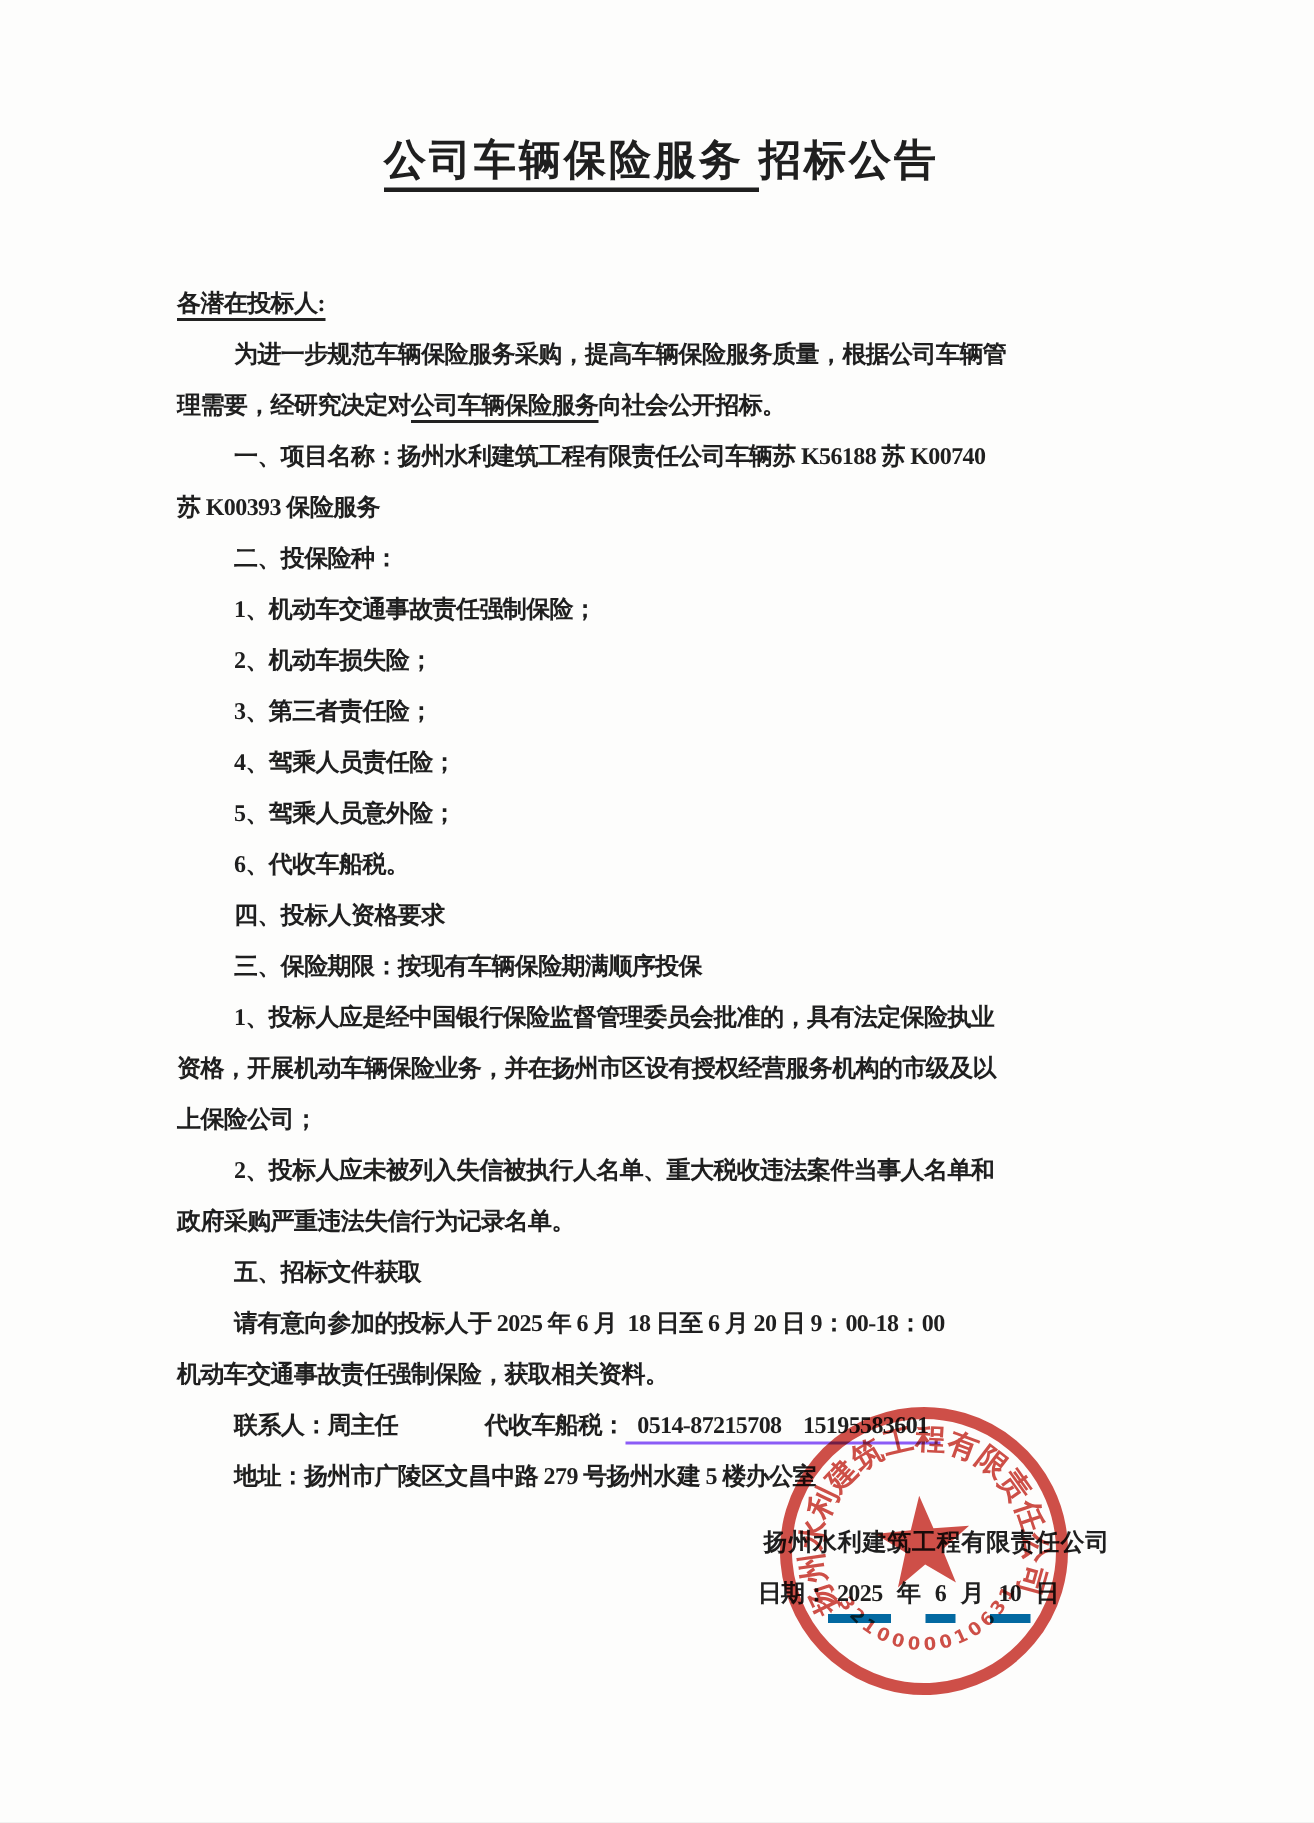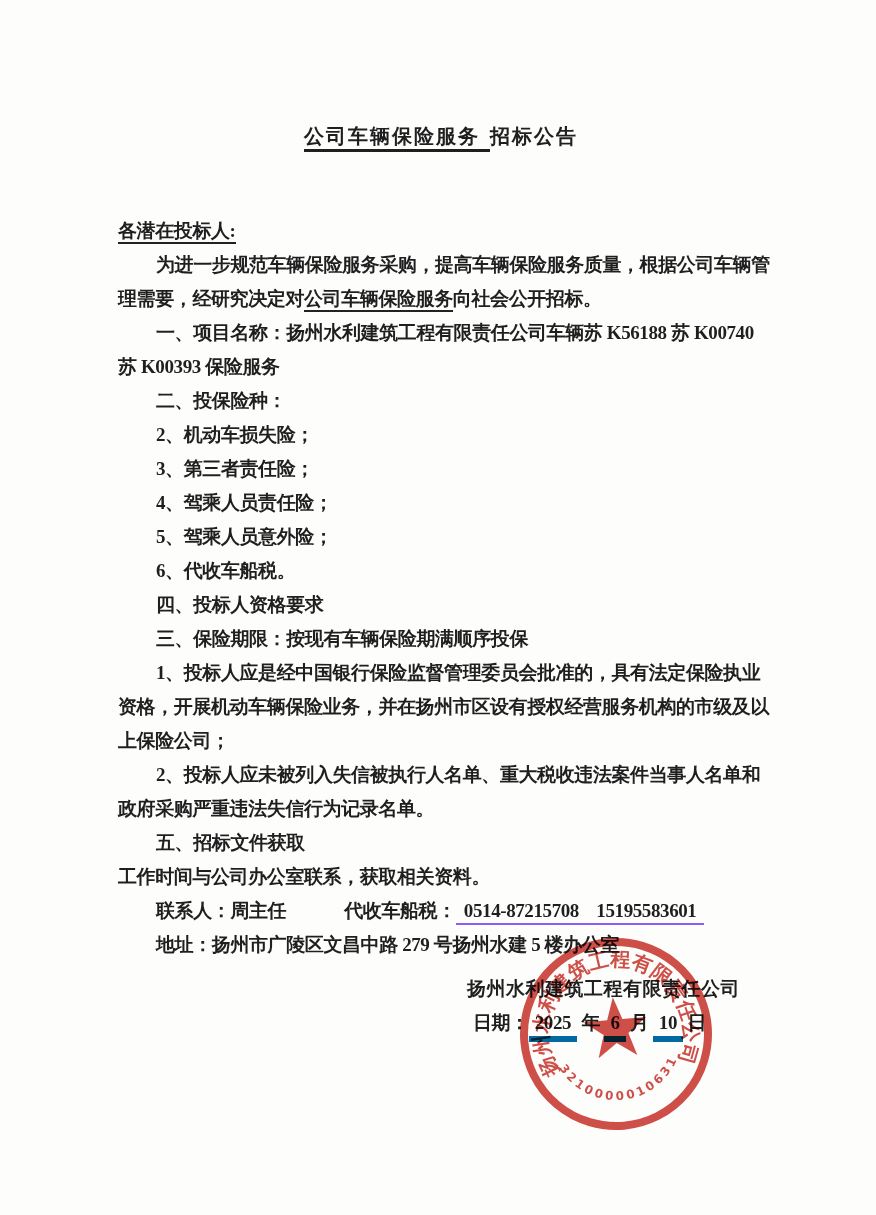--- a/index.html
+++ b/index.html
@@ -19,9 +19,9 @@
     width: 646px;
   }
   .doc-title {
-    margin-top: 116px;
+    margin-top: 88px;
     text-align: center;
-    font-size: 20px;
+    font-size: 28px;
     line-height: 40px;
     letter-spacing: 2px;
     white-space: pre;

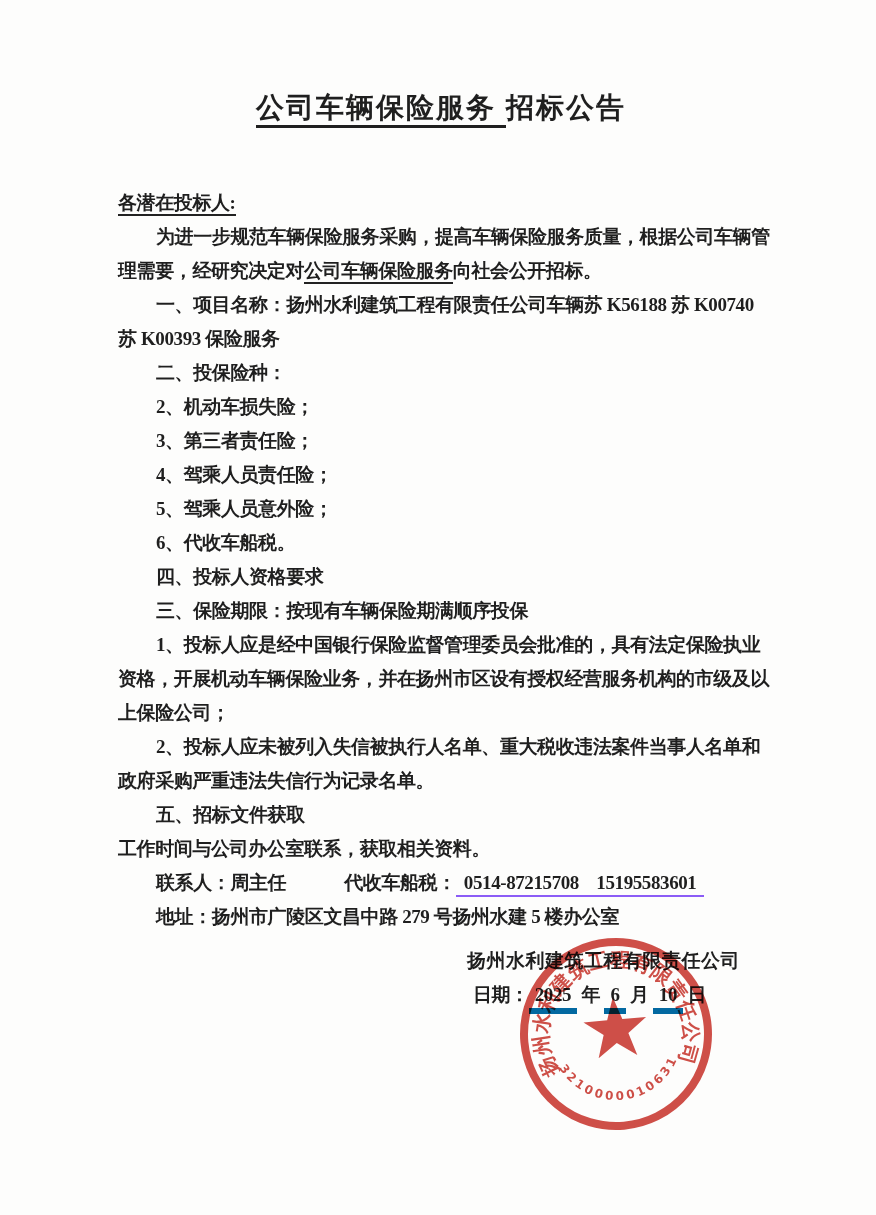--- a/index.html
+++ b/index.html
@@ -33,7 +33,7 @@
   }
   .salutation { margin-top: 58px; }
   .line {
-    font-size: 19px;
+    font-size: 16px;
     line-height: 34px;
     letter-spacing: -0.4px;
     white-space: pre;

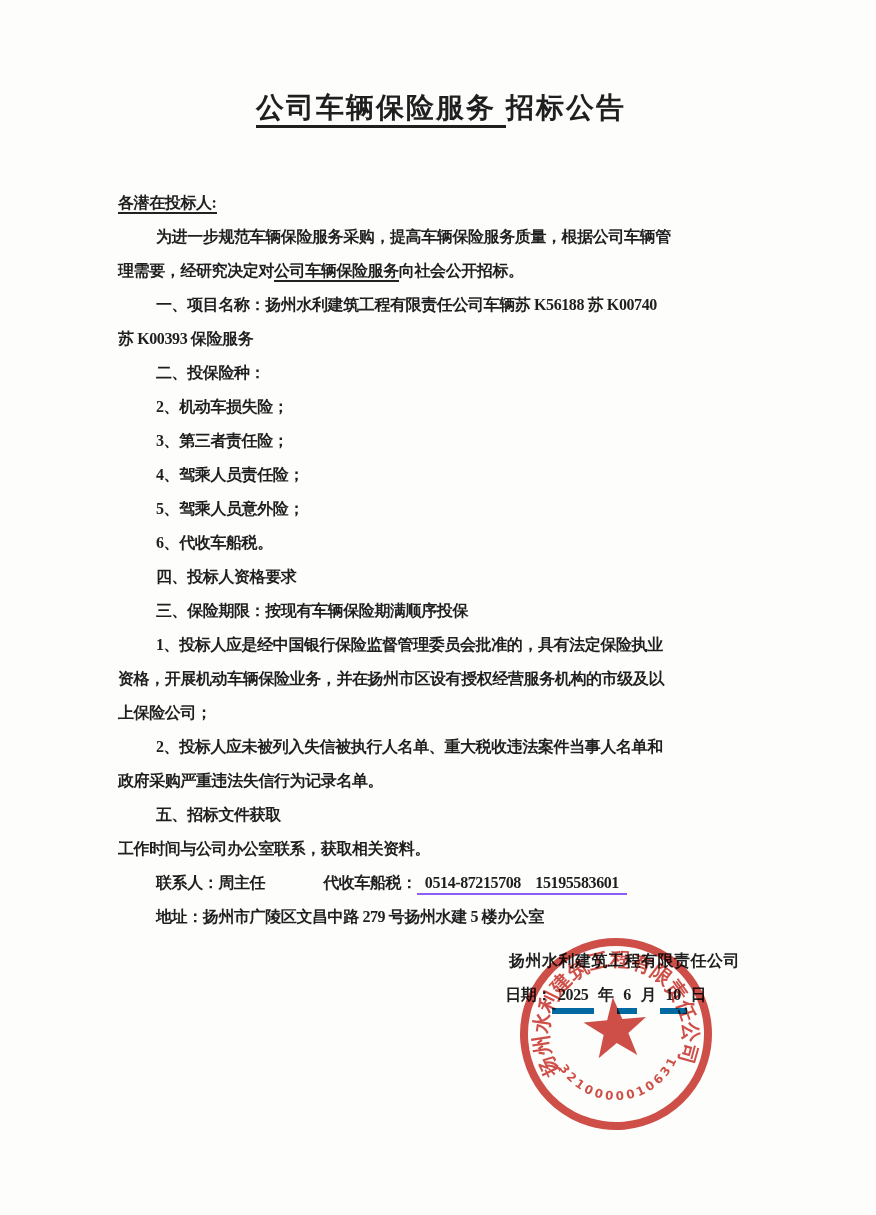--- a/index.html
+++ b/index.html
@@ -90,6 +90,7 @@
     <div class="line ind mt-lg">一、项目名称：扬州水利建筑工程有限责任公司车辆苏 K56188 苏 K00740</div>
     <div class="line">苏 K00393 保险服务</div>
     <div class="line ind">二、投保险种：</div>
+    <div class="line ind">1、机动车交通事故责任强制保险；</div>
     <div class="line ind">2、机动车损失险；</div>
     <div class="line ind">3、第三者责任险；</div>
     <div class="line ind">4、驾乘人员责任险；</div>

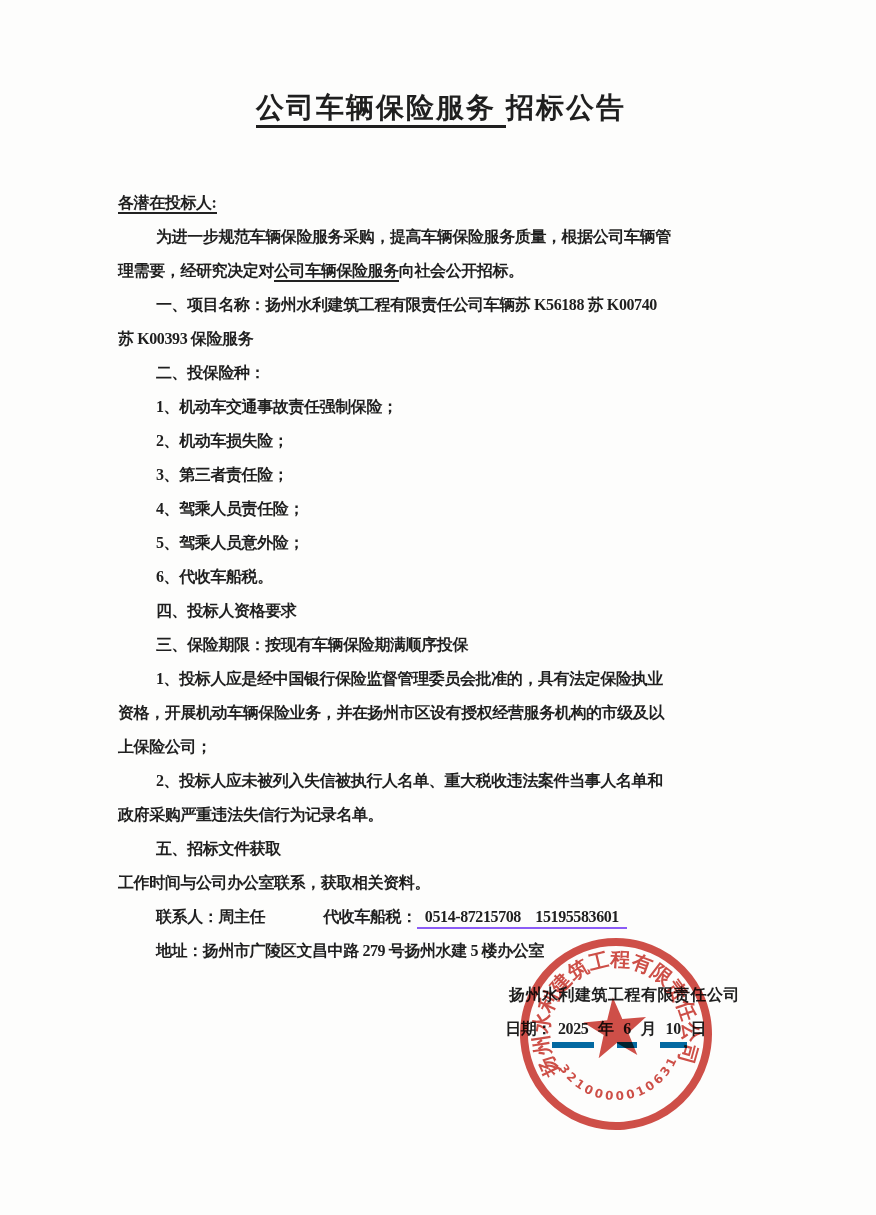--- a/index.html
+++ b/index.html
@@ -104,6 +104,7 @@
     <div class="line ind">2、投标人应未被列入失信被执行人名单、重大税收违法案件当事人名单和</div>
     <div class="line">政府采购严重违法失信行为记录名单。</div>
     <div class="line ind">五、招标文件获取</div>
+    <div class="line ind">请有意向参加的投标人于 2025 年 6 月  18 日至 6 月 20 日 9：00-18：00</div>
     <div class="line">工作时间与公司办公室联系，获取相关资料。</div>
 
     <div class="line ind"><span>联系人：</span><span>周主任</span><span class="gap-4"></span><span>代收车船税：</span><span class="phones-u">0514-87215708    15195583601</span></div>

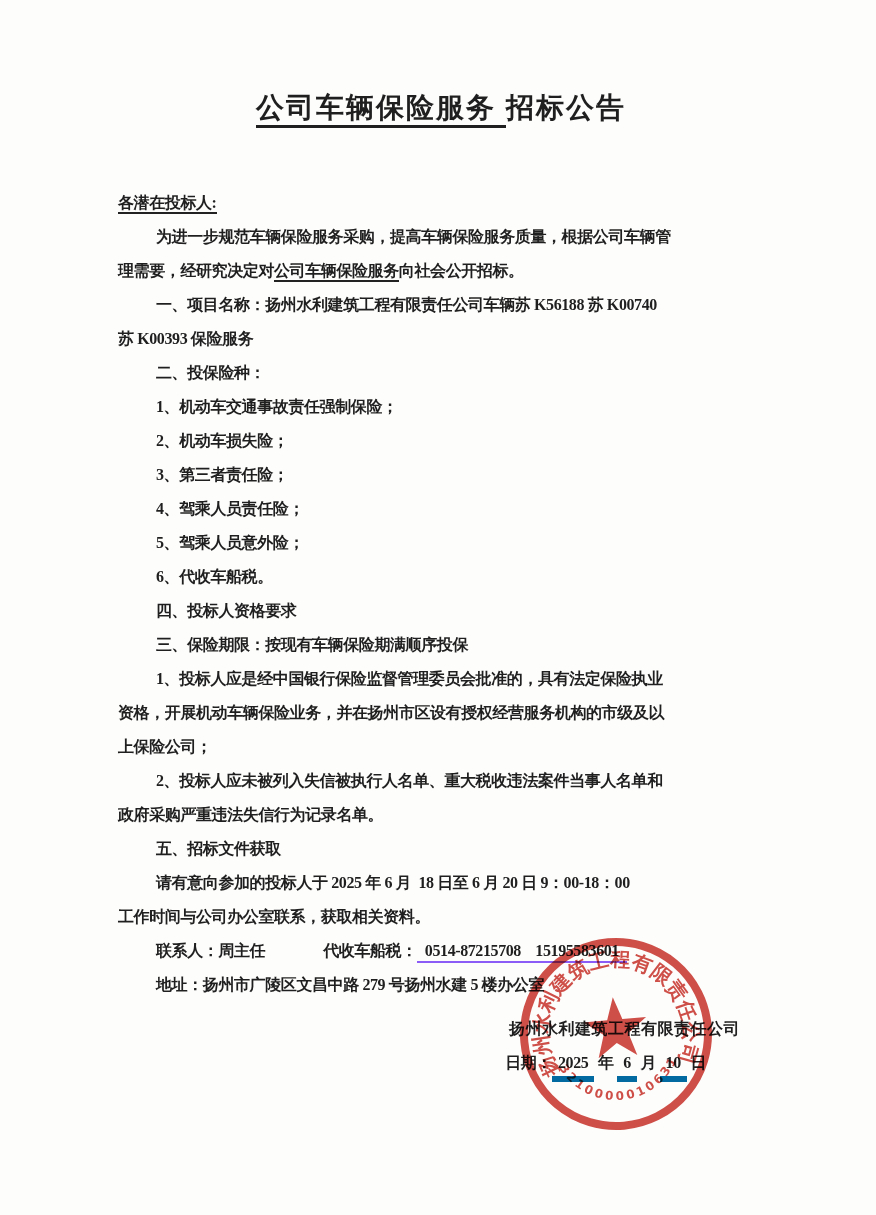--- a/index.html
+++ b/index.html
@@ -105,7 +105,7 @@
     <div class="line">政府采购严重违法失信行为记录名单。</div>
     <div class="line ind">五、招标文件获取</div>
     <div class="line ind">请有意向参加的投标人于 2025 年 6 月  18 日至 6 月 20 日 9：00-18：00</div>
-    <div class="line">工作时间与公司办公室联系，获取相关资料。</div>
+    <div class="line">机动车交通事故责任强制保险，获取相关资料。</div>
 
     <div class="line ind"><span>联系人：</span><span>周主任</span><span class="gap-4"></span><span>代收车船税：</span><span class="phones-u">0514-87215708    15195583601</span></div>
 

